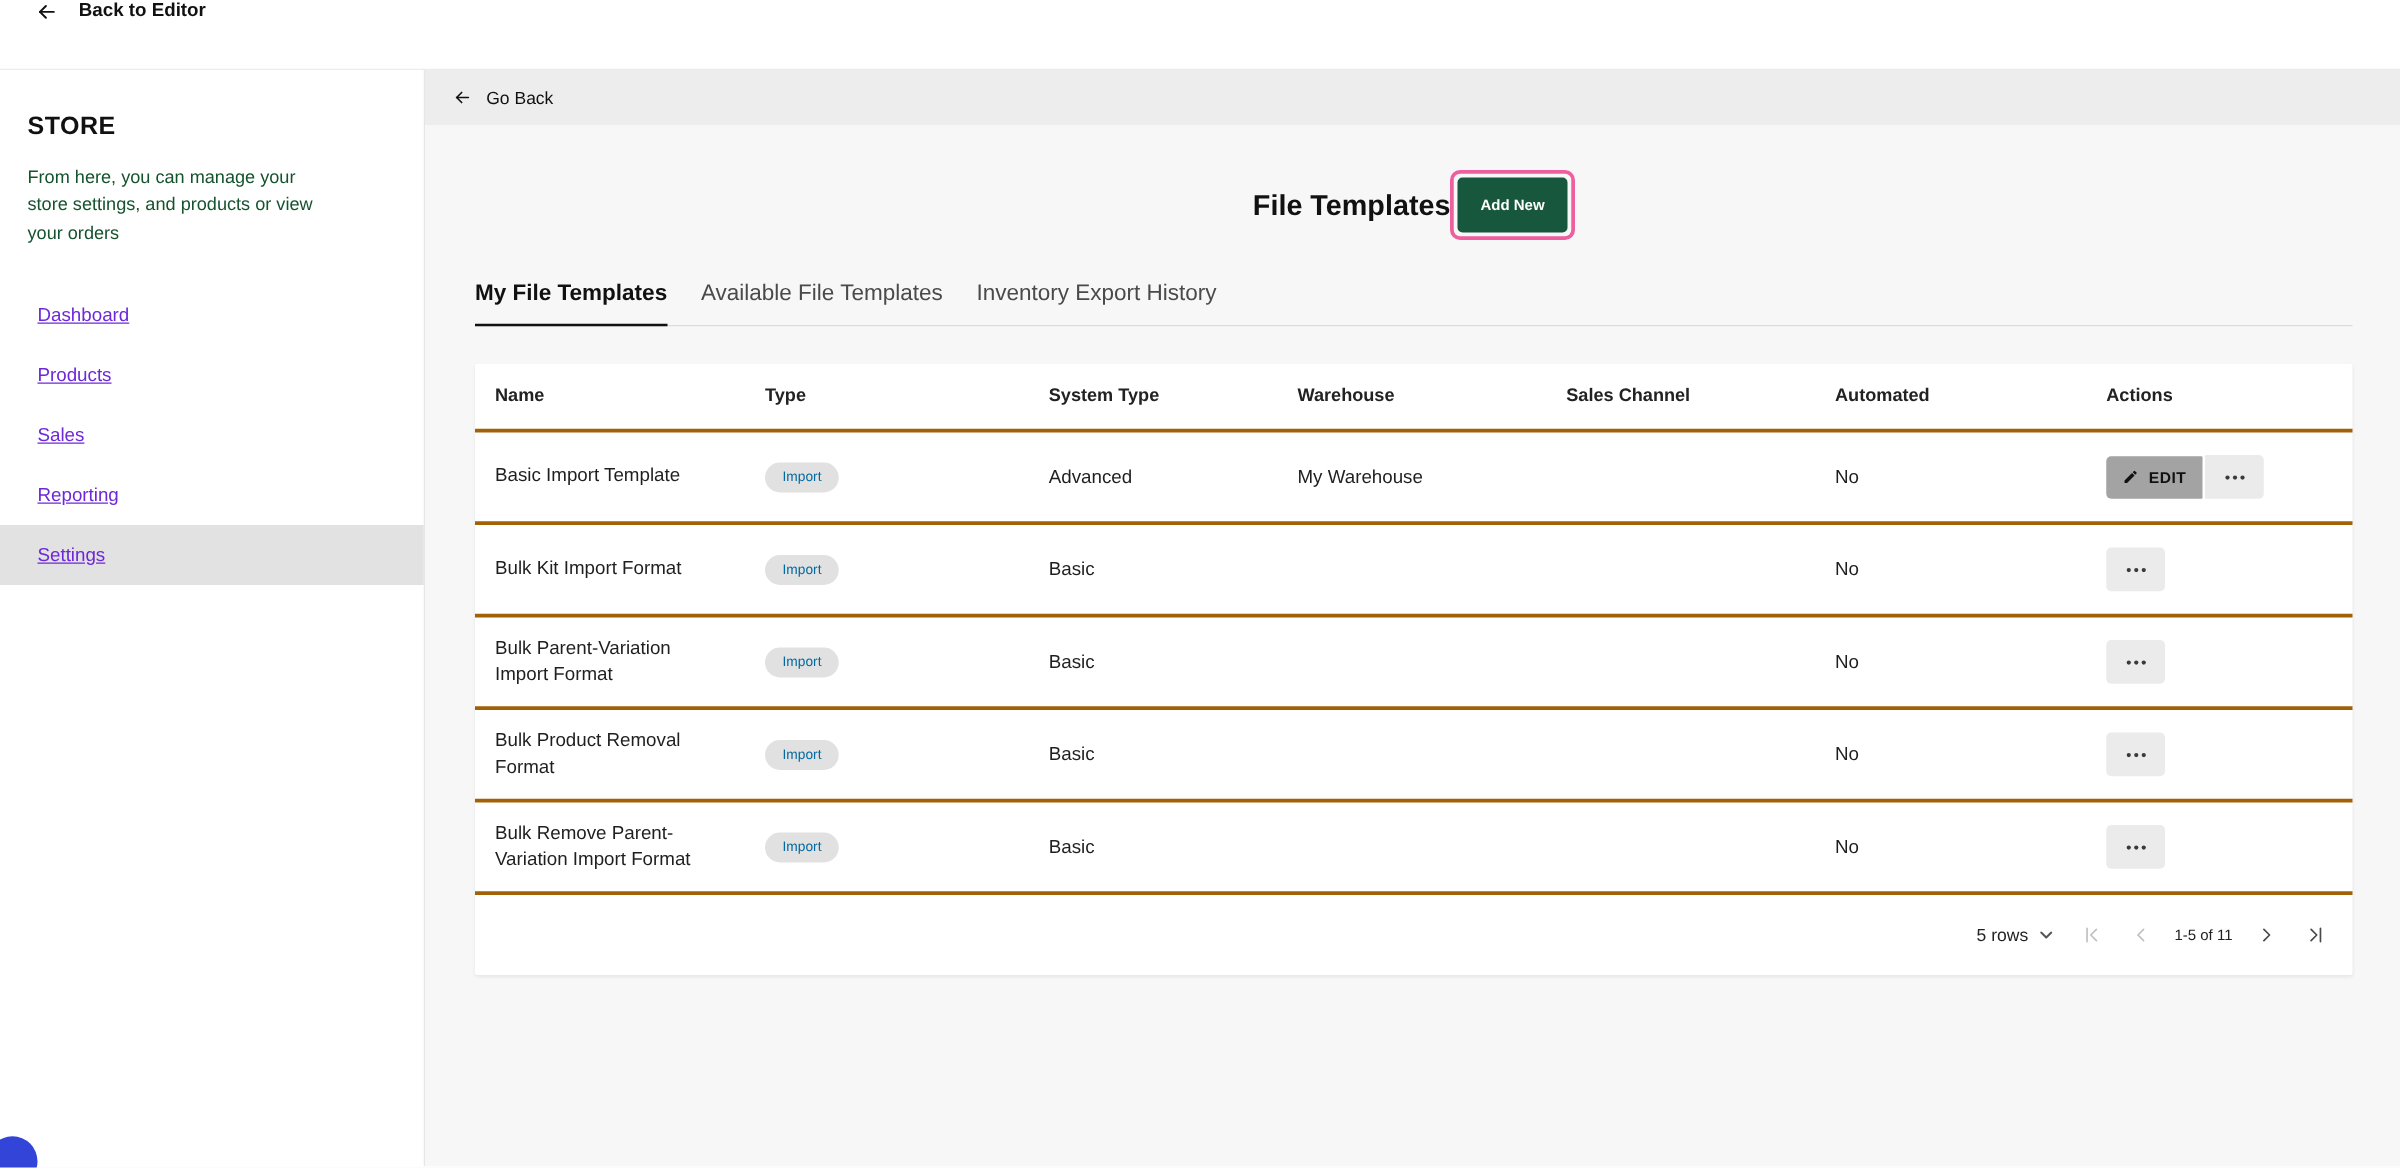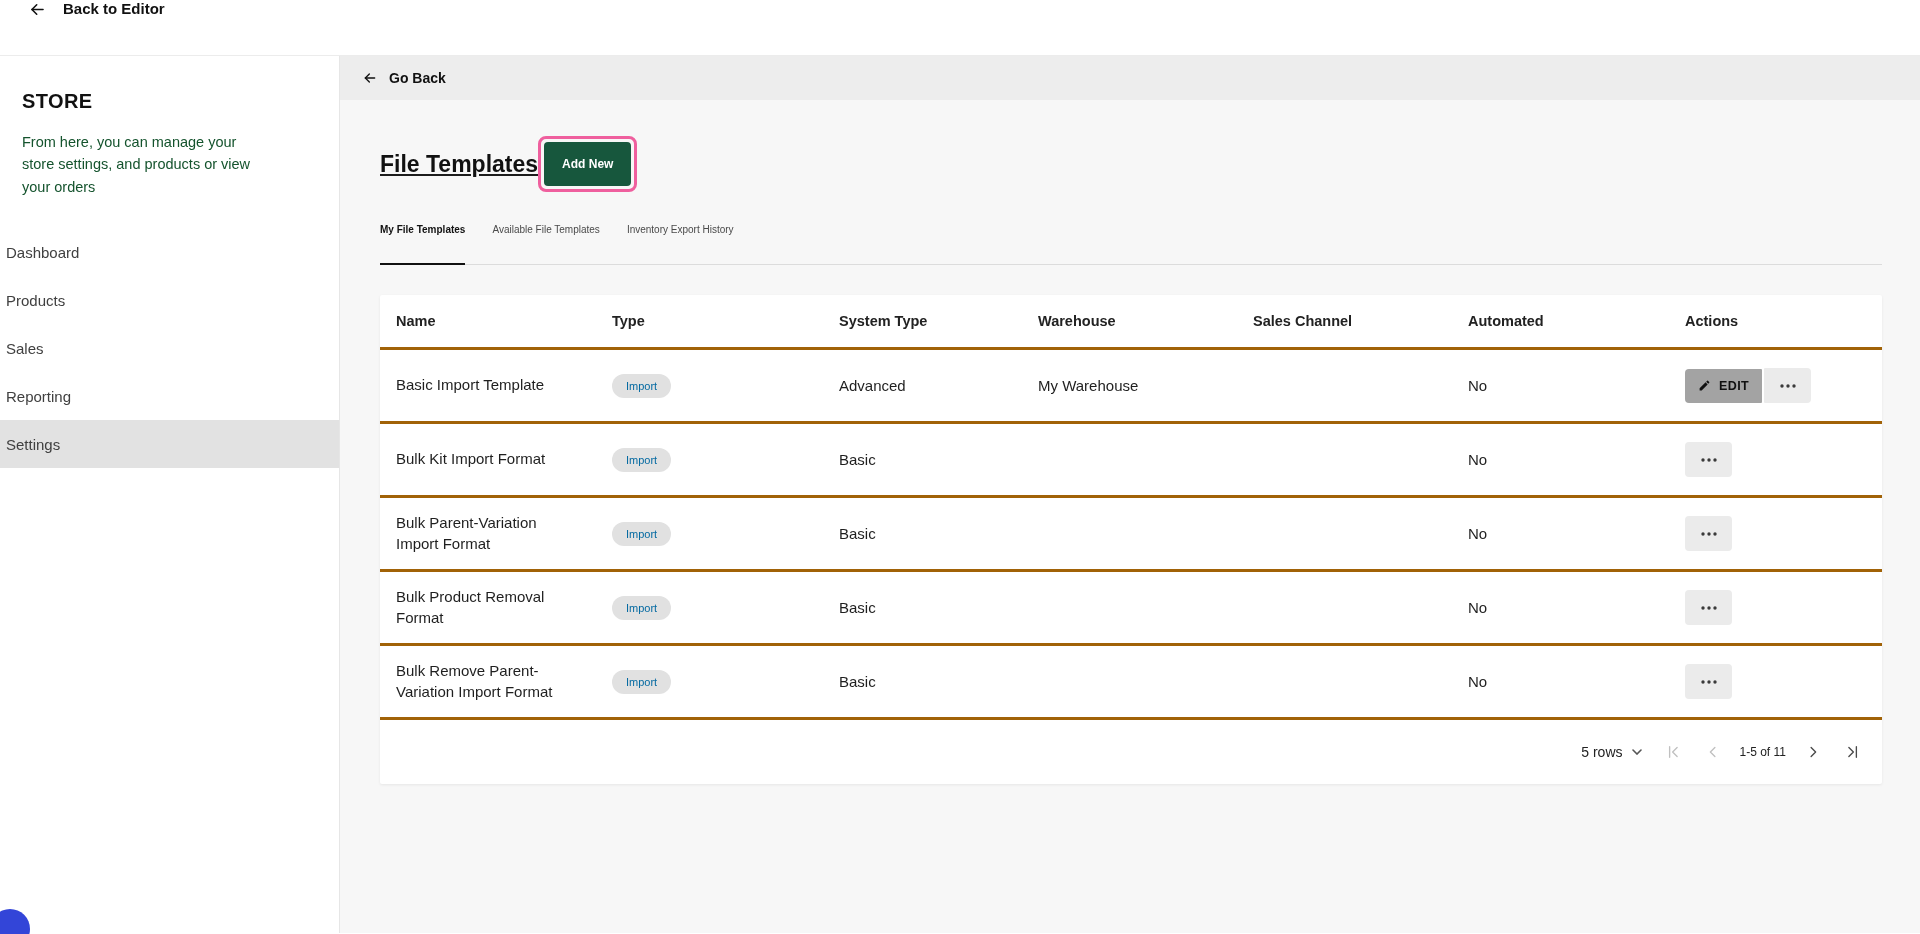--- a/index.html
+++ b/index.html
@@ -48,7 +48,7 @@
     height:44px;background:#ededed;display:flex;align-items:center;
     gap:11px;padding-left:22px;
   }
-  .goback-label{font-size:14px;font-weight:bold;color:#111;}
+  .goback-label{font-size:14px;font-weight:normal;color:#111;}
   .content{padding:36px 38px 0 40px;}
   .content-header{display:flex;justify-content:flex-start;align-items:center;text-decoration:underline;}
   .page-title{font-size:23px;font-weight:bold;color:#111;margin:0;}

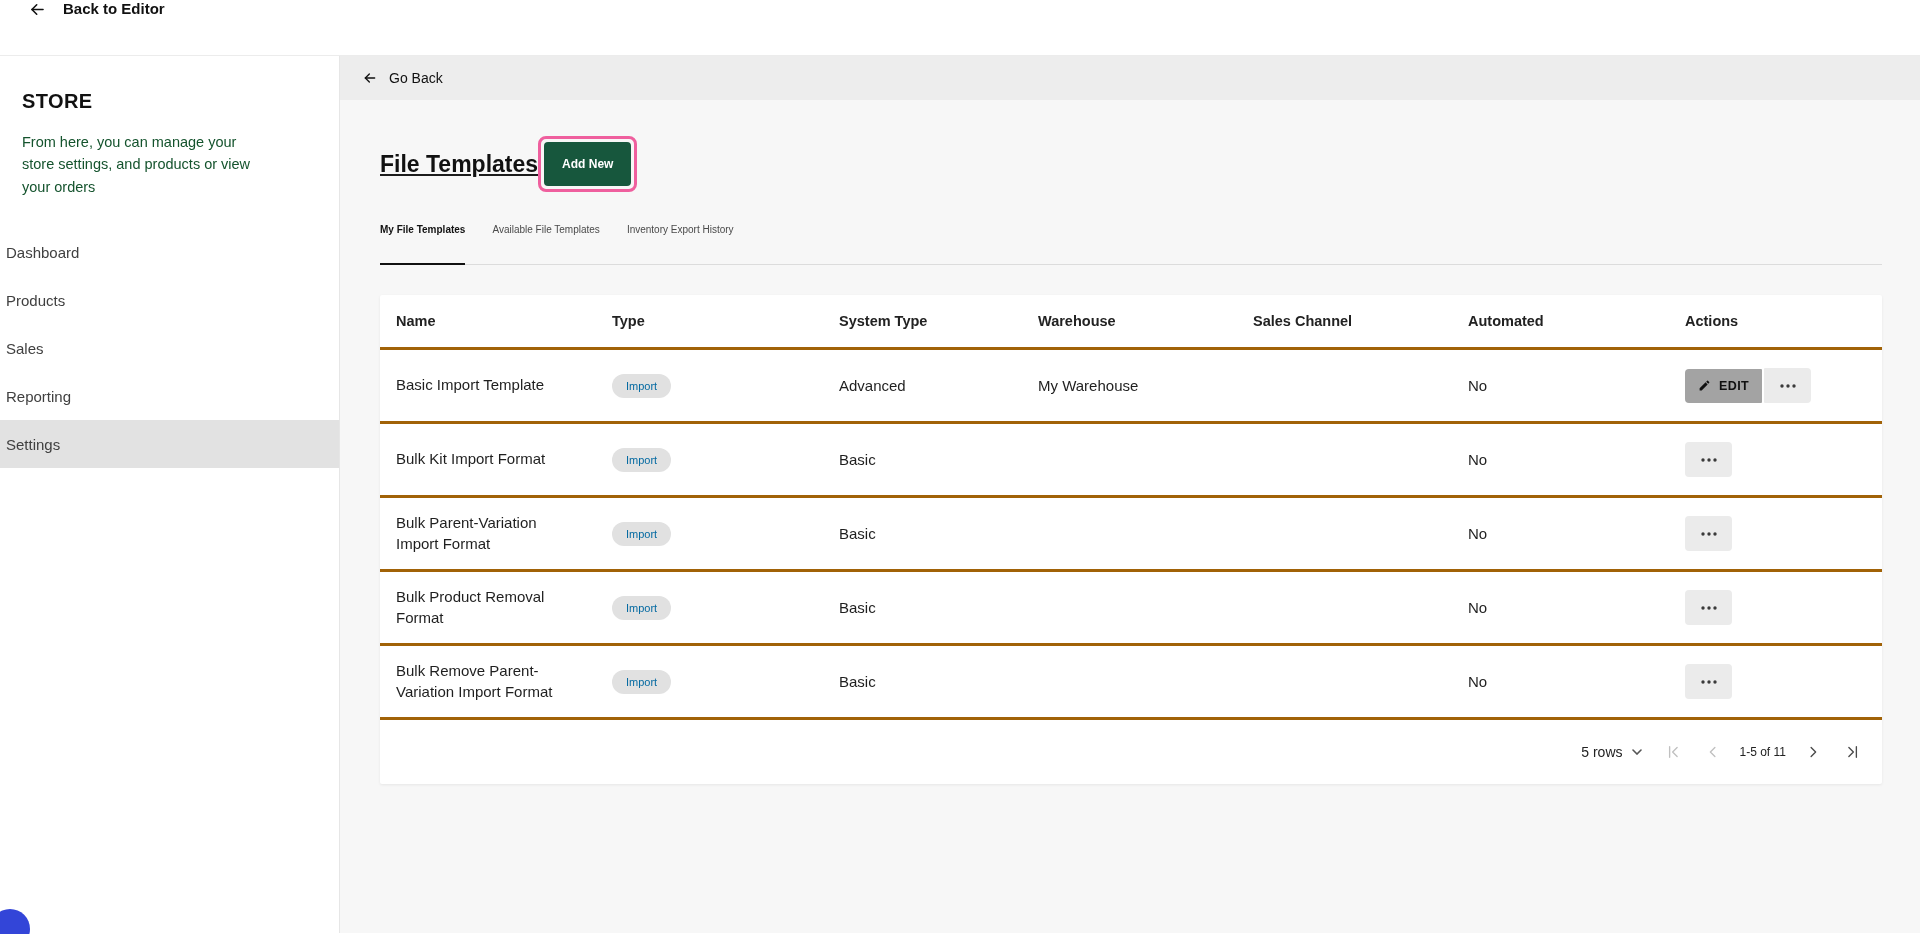--- a/index.html
+++ b/index.html
@@ -50,7 +50,7 @@
   }
   .goback-label{font-size:14px;font-weight:normal;color:#111;}
   .content{padding:36px 38px 0 40px;}
-  .content-header{display:flex;justify-content:flex-start;align-items:center;text-decoration:underline;}
+  .content-header{display:flex;justify-content:center;align-items:center;}
   .page-title{font-size:23px;font-weight:bold;color:#111;margin:0;}
   .annotation-box{
     border:3px solid var(--annotation-pink);

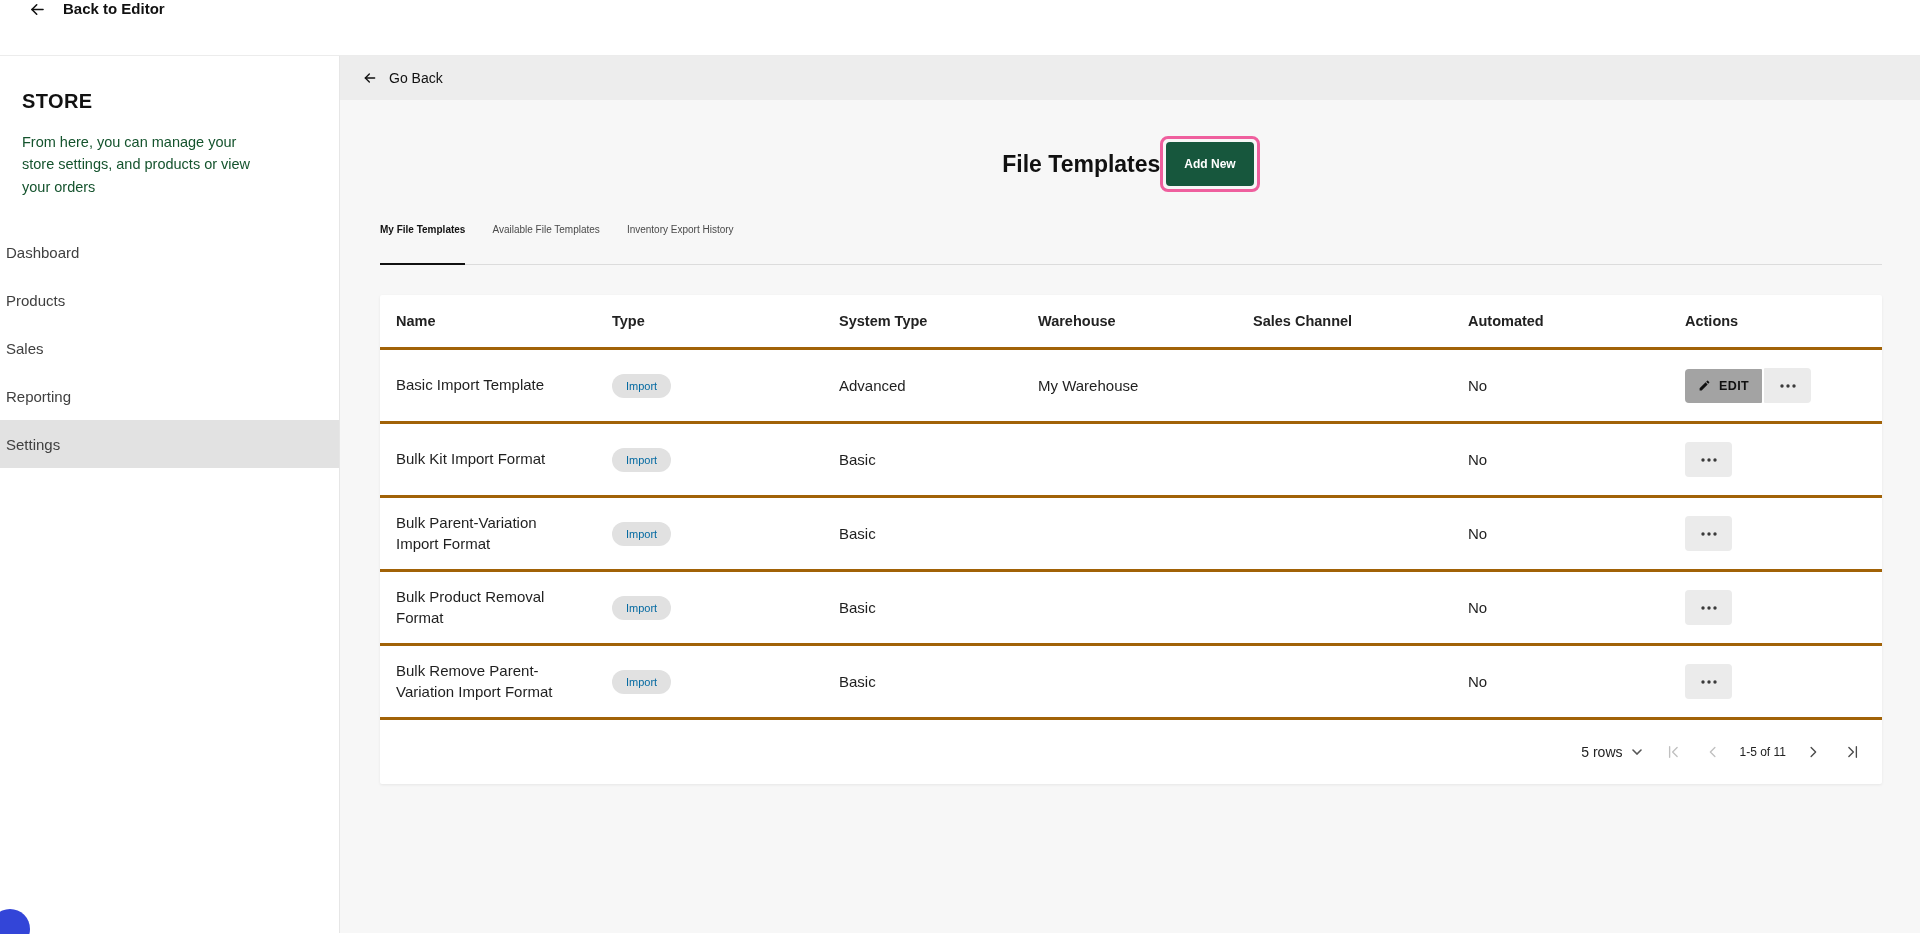--- a/index.html
+++ b/index.html
@@ -66,7 +66,7 @@
     margin-top:32px;display:flex;gap:27px;border-bottom:1px solid #dcdcdc;
   }
   .tab{
-    padding-bottom:28px;font-size:10px;color:#4a4a4a;cursor:pointer;
+    padding-bottom:14px;font-size:18px;color:#4a4a4a;cursor:pointer;
     border-bottom:2px solid transparent;margin-bottom:-1px;
   }
   .tab.active{color:#111;font-weight:bold;border-bottom-color:#111;}

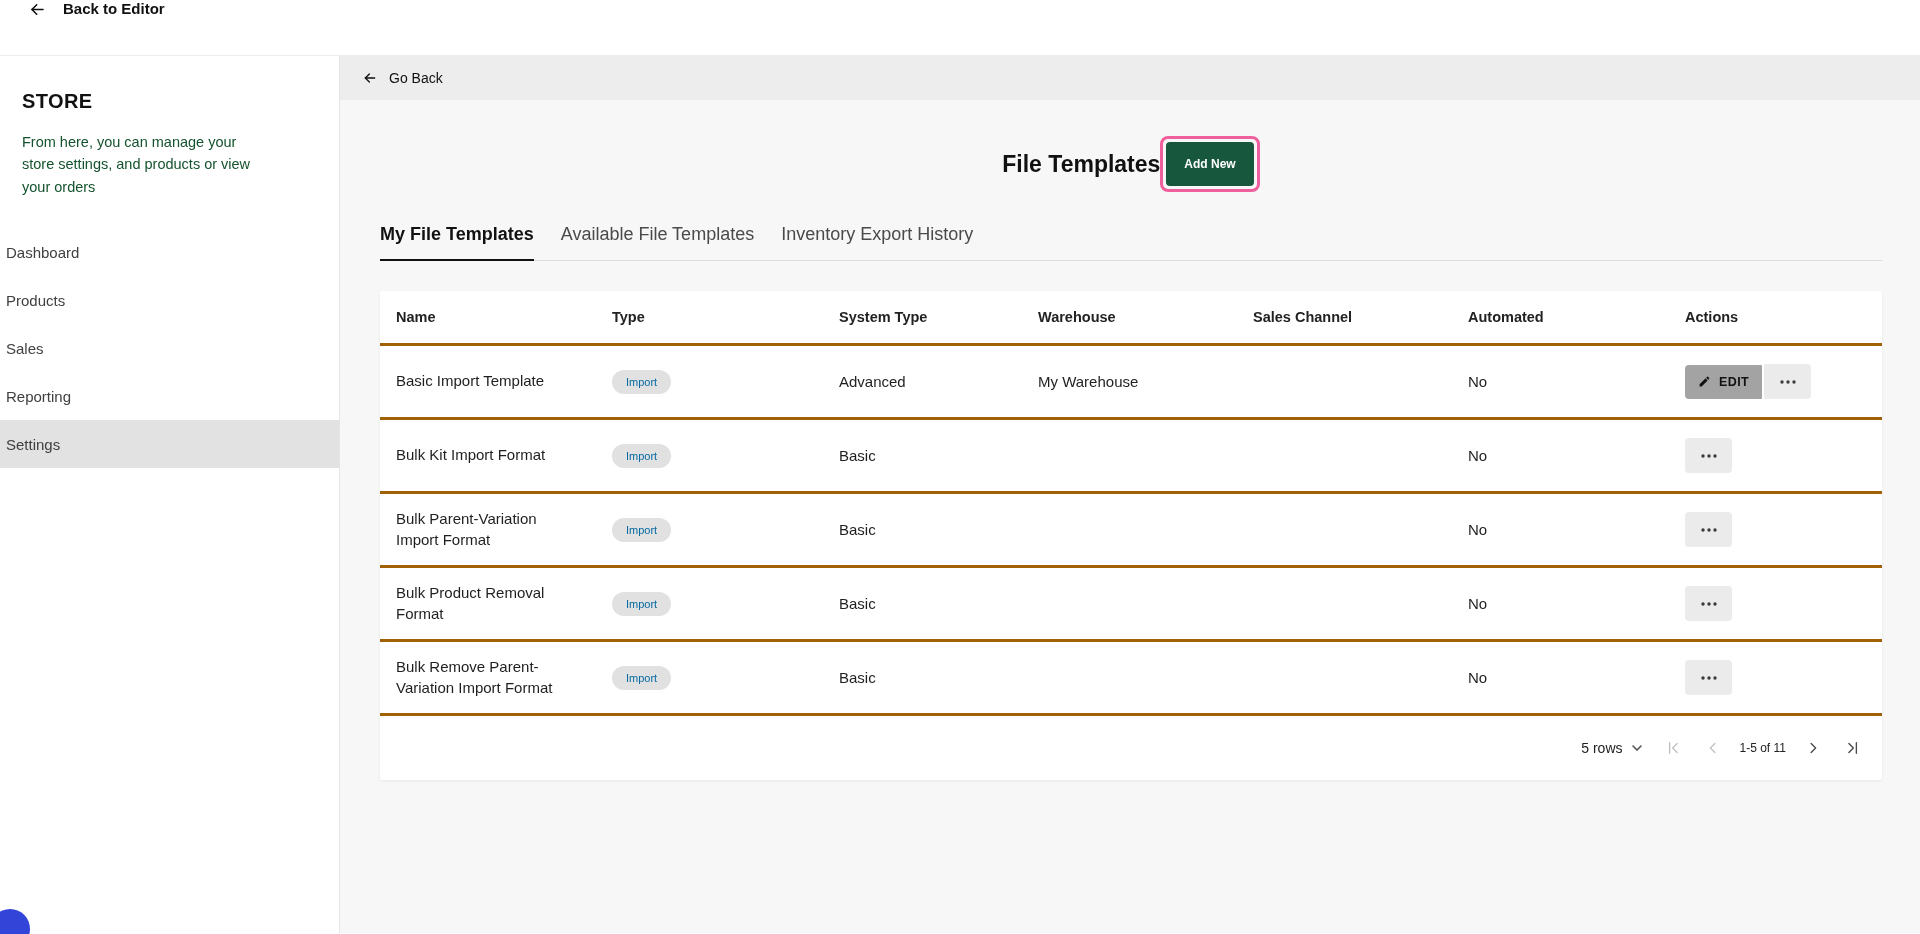--- a/index.html
+++ b/index.html
@@ -35,7 +35,7 @@
   }
   .nav-item{
     height:48px;display:flex;align-items:center;
-    padding-left:6px;font-size:15px;color:#404040;cursor:pointer;
+    padding-left:30px;font-size:15px;color:#6d28d9;cursor:pointer;text-decoration:underline;
   }
   .nav-item.active{background:#e2e2e2;}
   .chat-corner{

